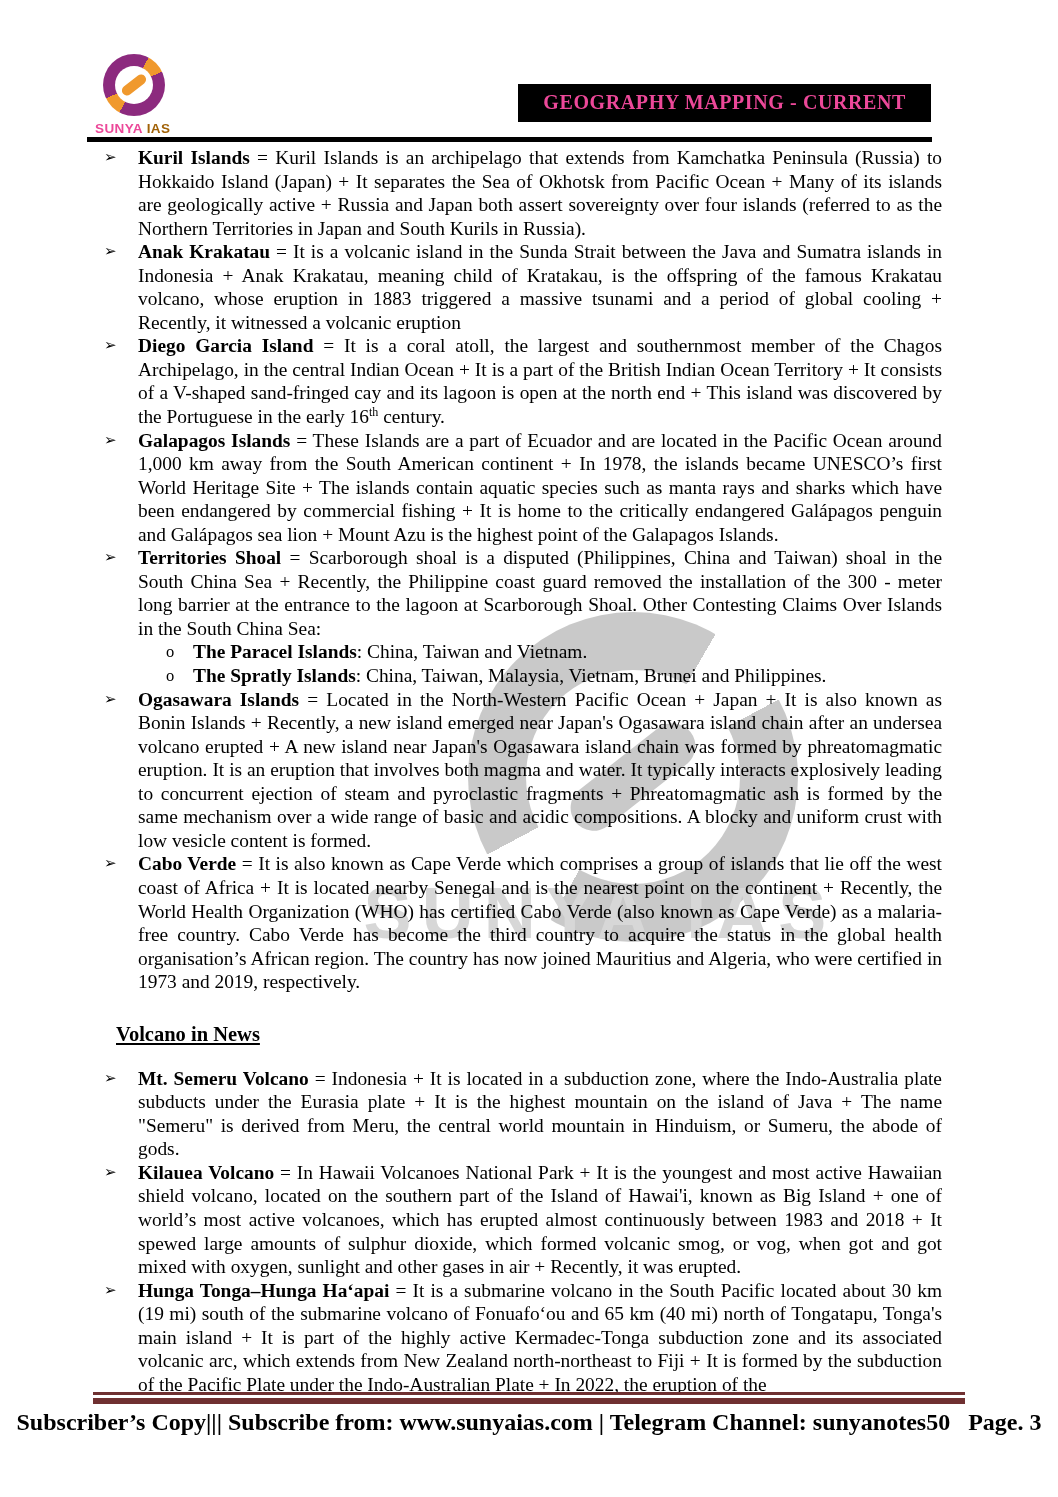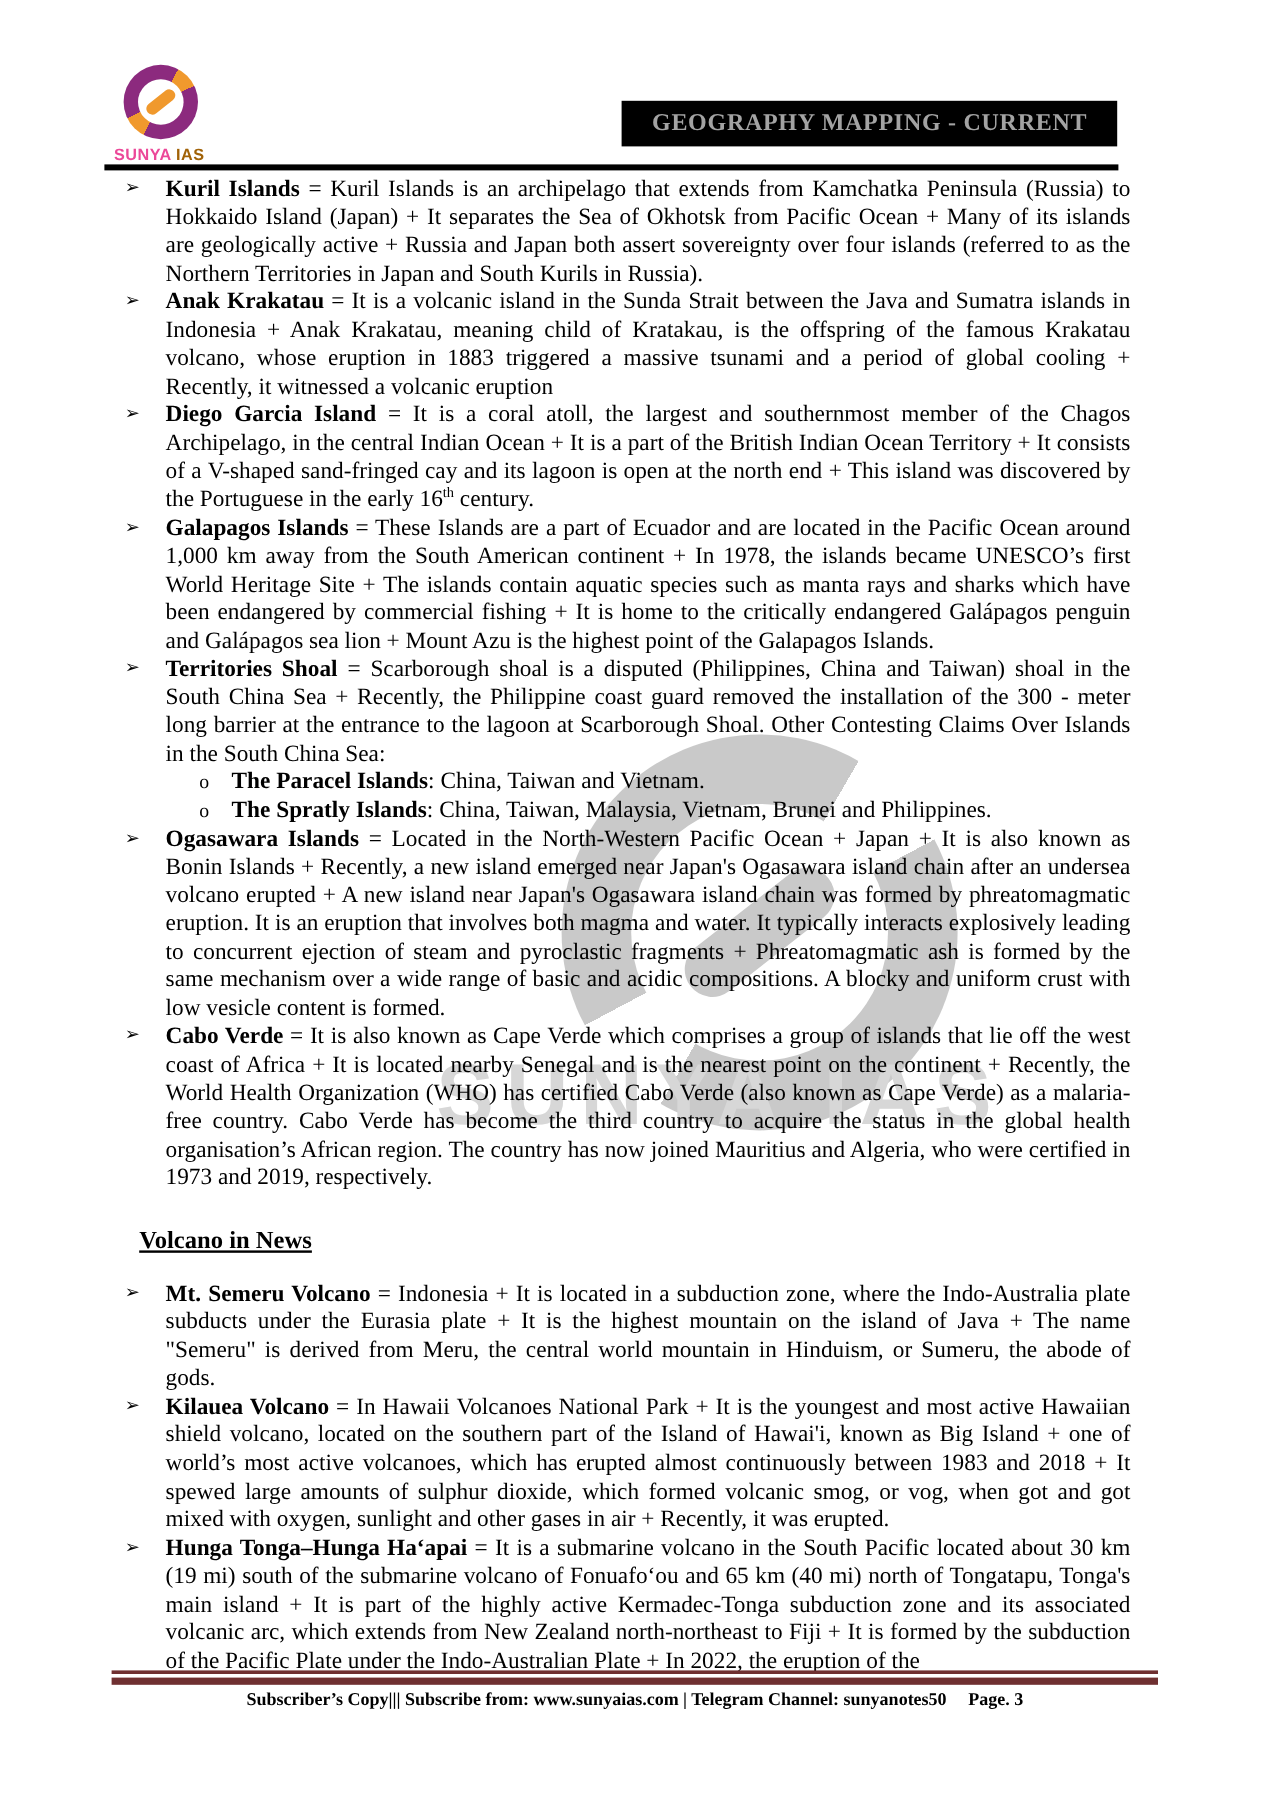--- a/index.html
+++ b/index.html
@@ -29,7 +29,7 @@
     font-size:13.5px;letter-spacing:.4px;white-space:nowrap;}
   .logo-word .sunya{color:#ec4899;}
   .logo-word .ias{color:#a16207;}
-  .title-banner{position:absolute;top:84px;right:127px;background:#000;color:#a3a3a3;
+  .title-banner{position:absolute;top:84px;right:127px;background:#000;color:#ec4899;
     font-weight:bold;font-size:20px;letter-spacing:.6px;padding:7px 25px 8px;}
   .header-rule{position:absolute;top:137px;left:87px;width:845px;height:5px;background:#000;}
 

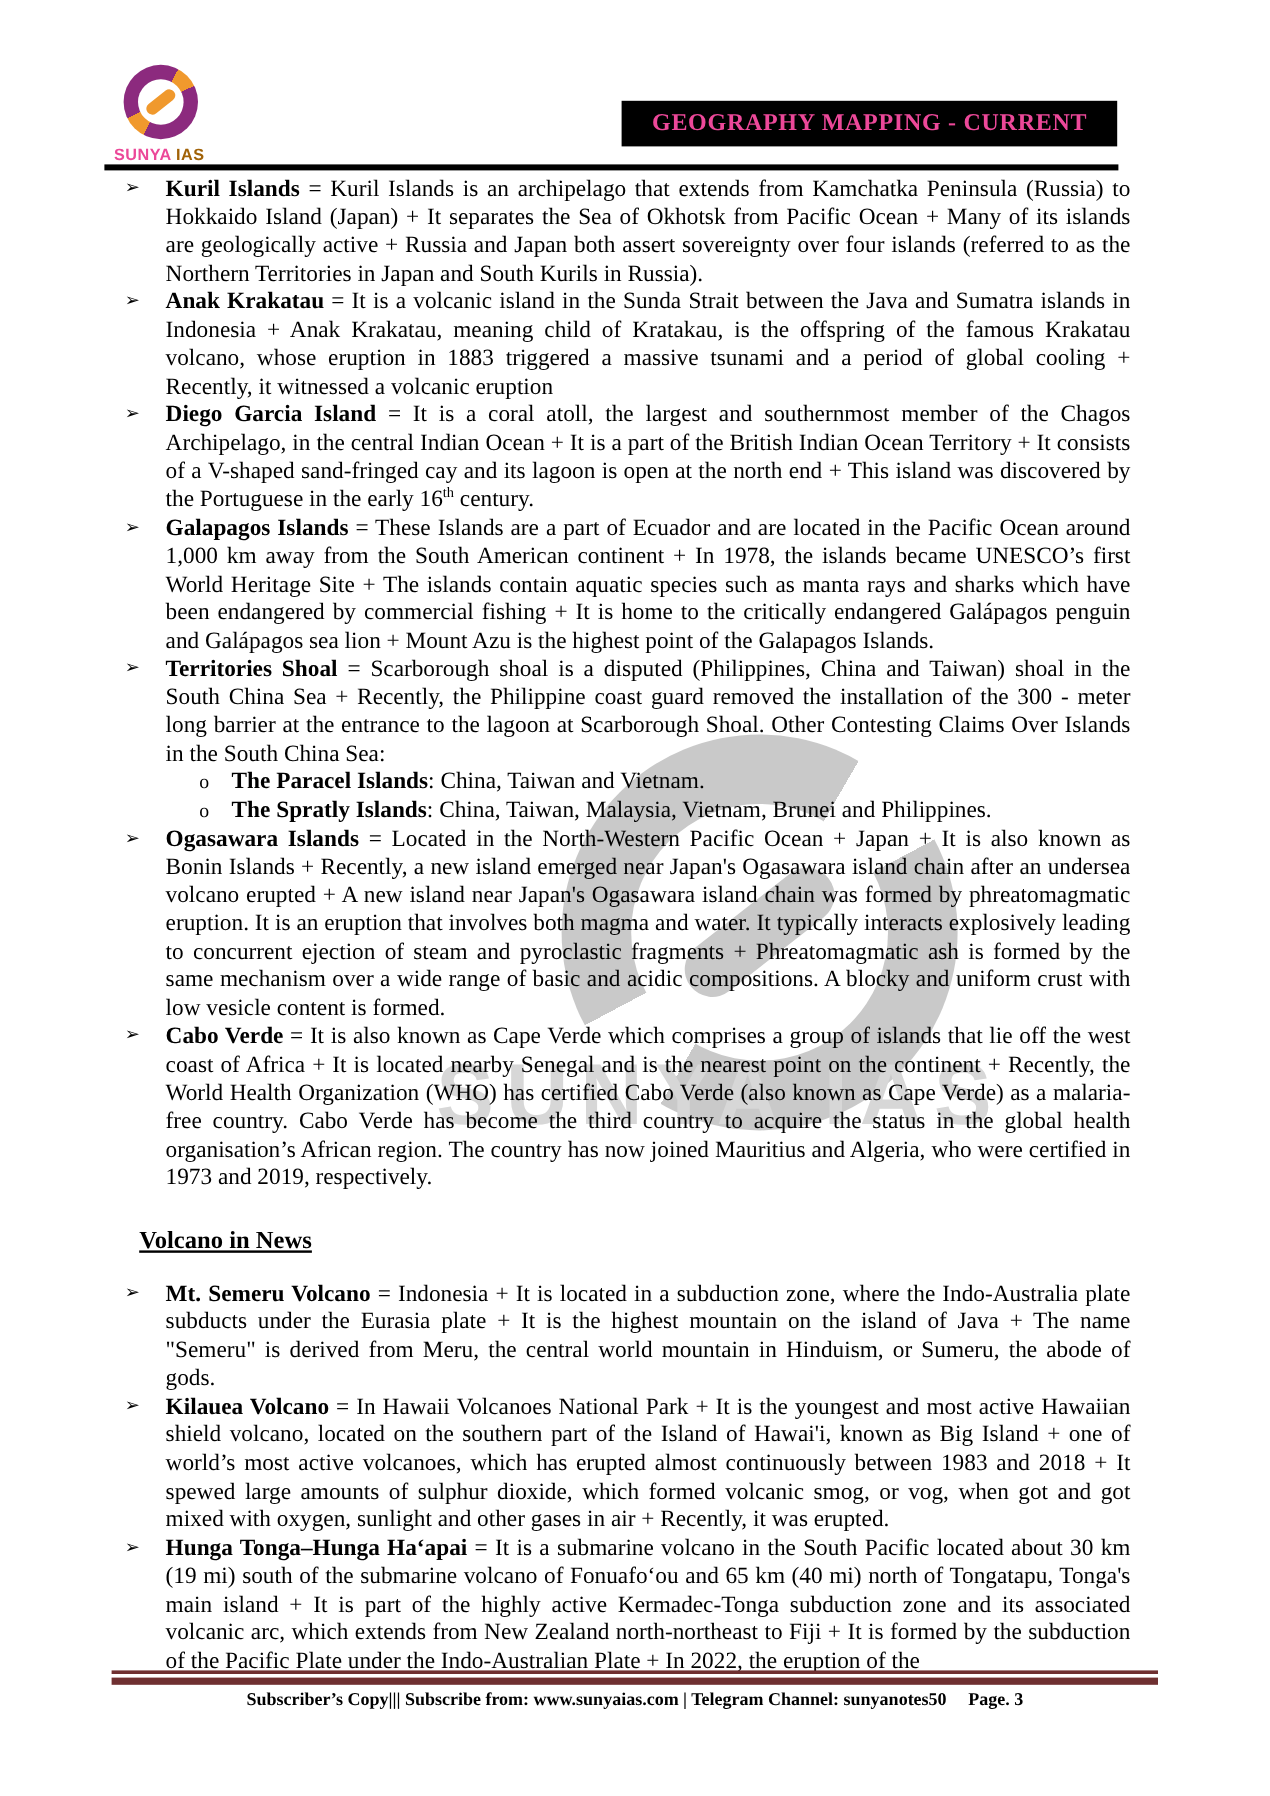--- a/index.html
+++ b/index.html
@@ -51,7 +51,7 @@
   .frule{margin:0 93px;background:#6f3031;}
   .frule-thin{height:3px;}
   .frule-thick{height:6px;margin-top:3px;}
-  .ftext{margin-top:5px;text-align:center;font-weight:bold;font-size:15px;}
+  .ftext{margin-top:5px;text-align:center;font-weight:bold;font-size:24px;}
   .fpage{margin-left:18px;}
 </style>
 </head>

